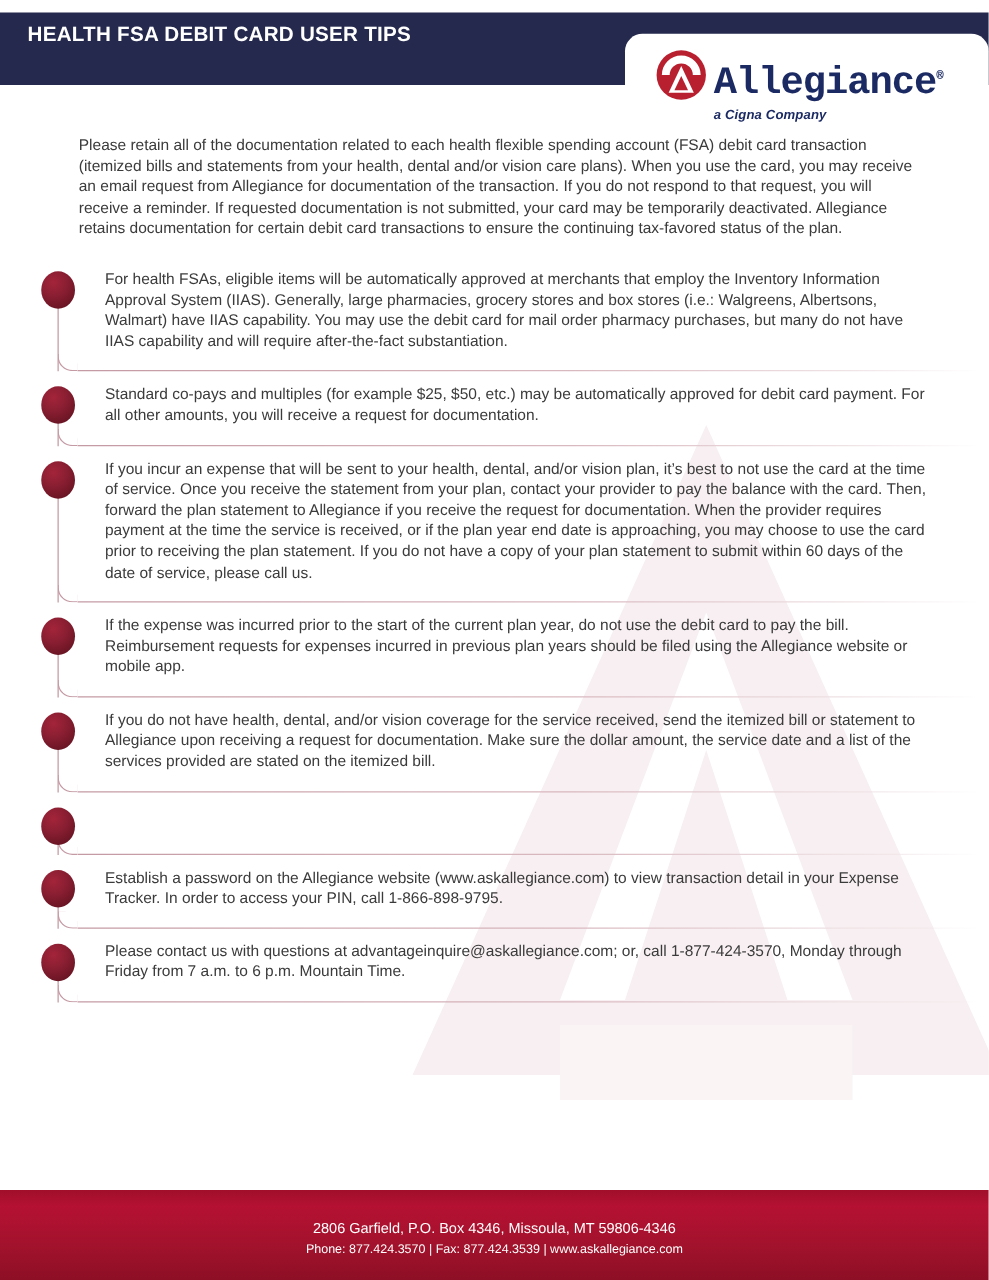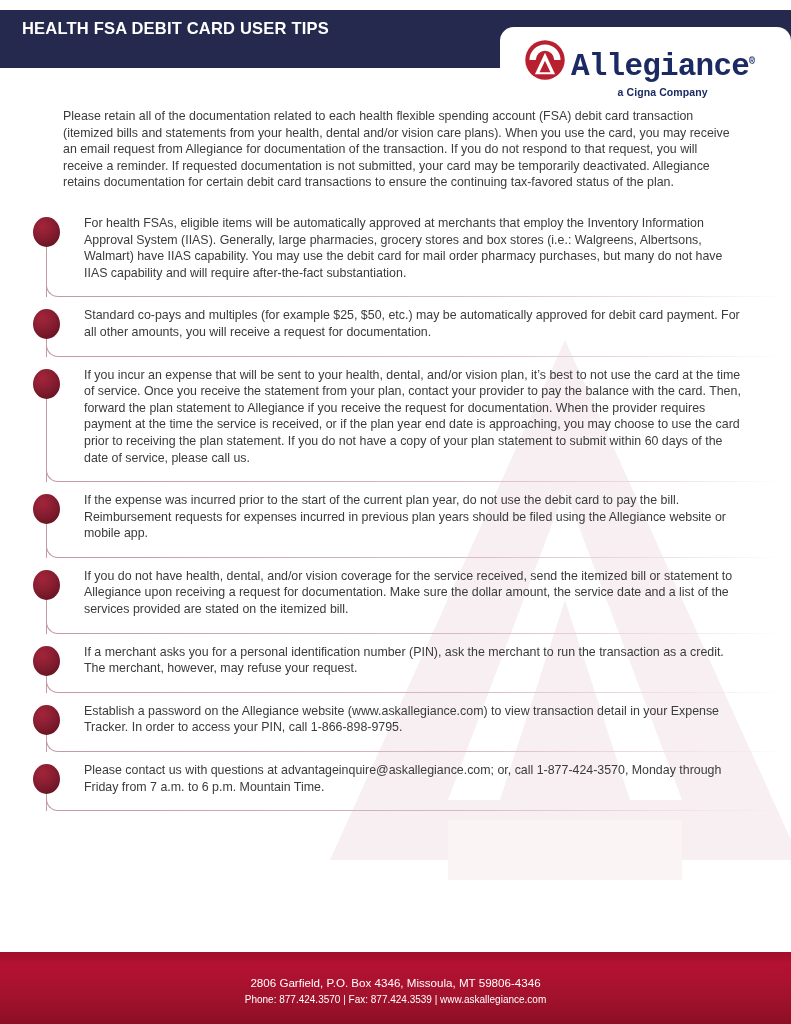--- a/index.html
+++ b/index.html
@@ -103,10 +103,11 @@
     font-size: 10.5px;
     font-weight: bold;
     color: #1b2a63;
-    text-align: center;
+    text-align: left;
     margin-top: -3px;
     letter-spacing: 0.1px;
     white-space: nowrap;
+    font-style: italic;
   }
 
   

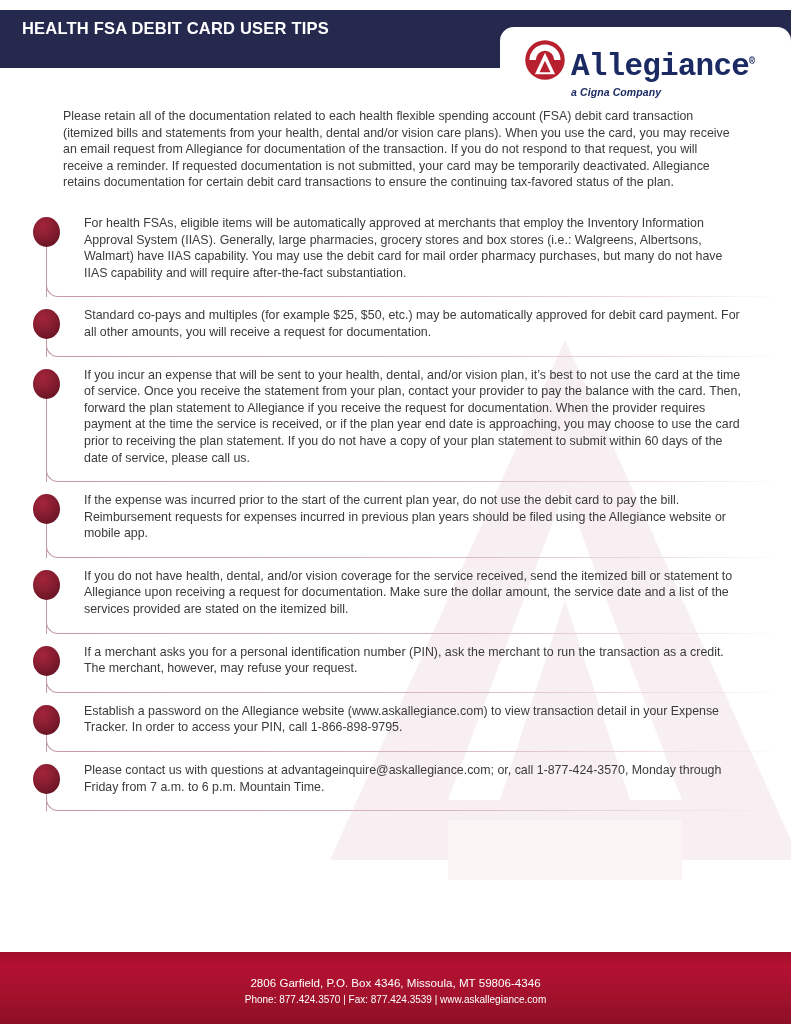--- a/index.html
+++ b/index.html
@@ -294,7 +294,6 @@
         <span class="tip-rule"></span>
         <span class="tip-rule-foot"></span>
         <span class="tip-rule-line"></span>
-        <div class="tip-text">If a merchant asks you for a personal identification number (PIN), ask the merchant to run the transaction as a credit. The merchant, however, may refuse your request.</div>
       </li>
 
       <li class="tip">

